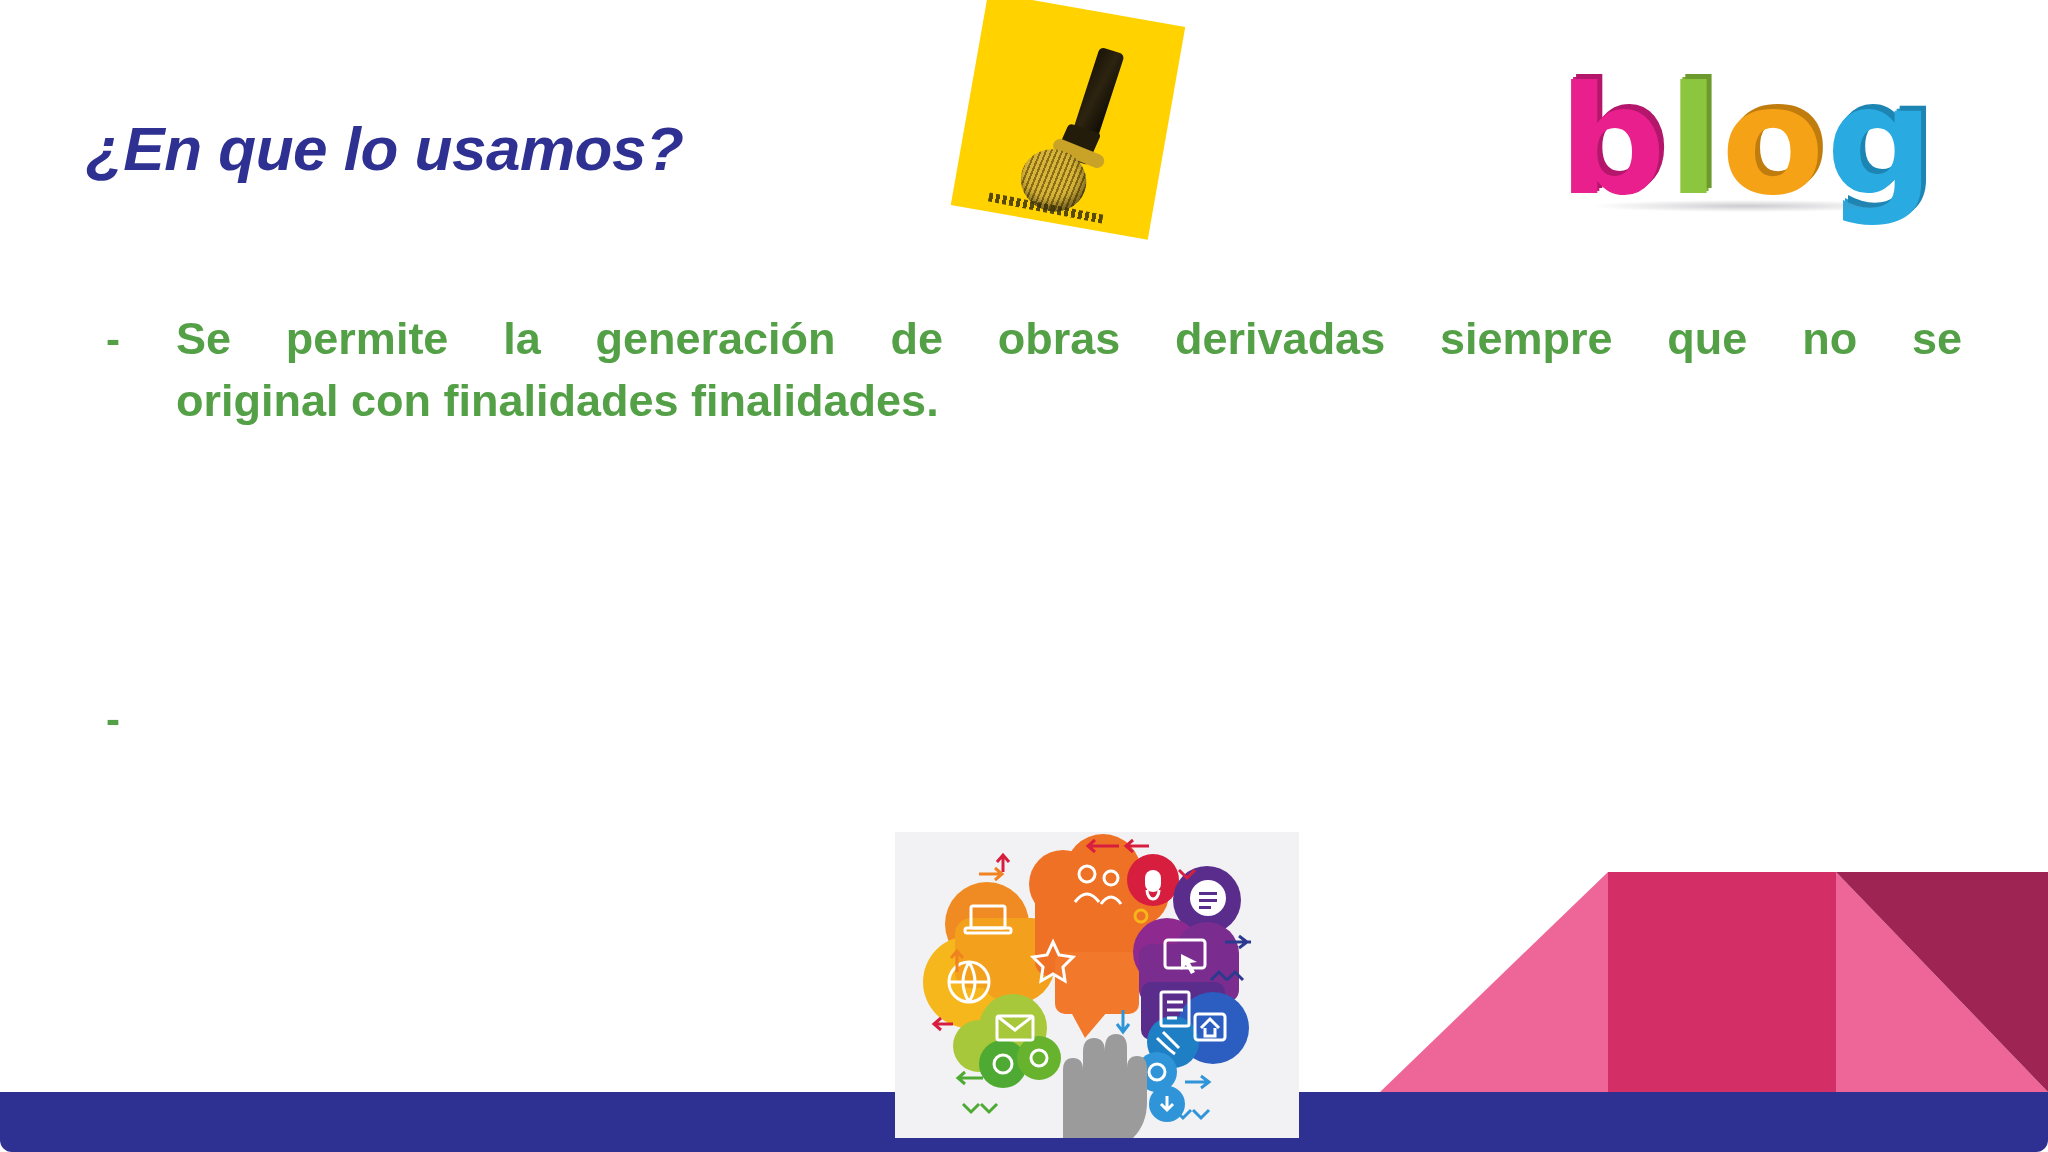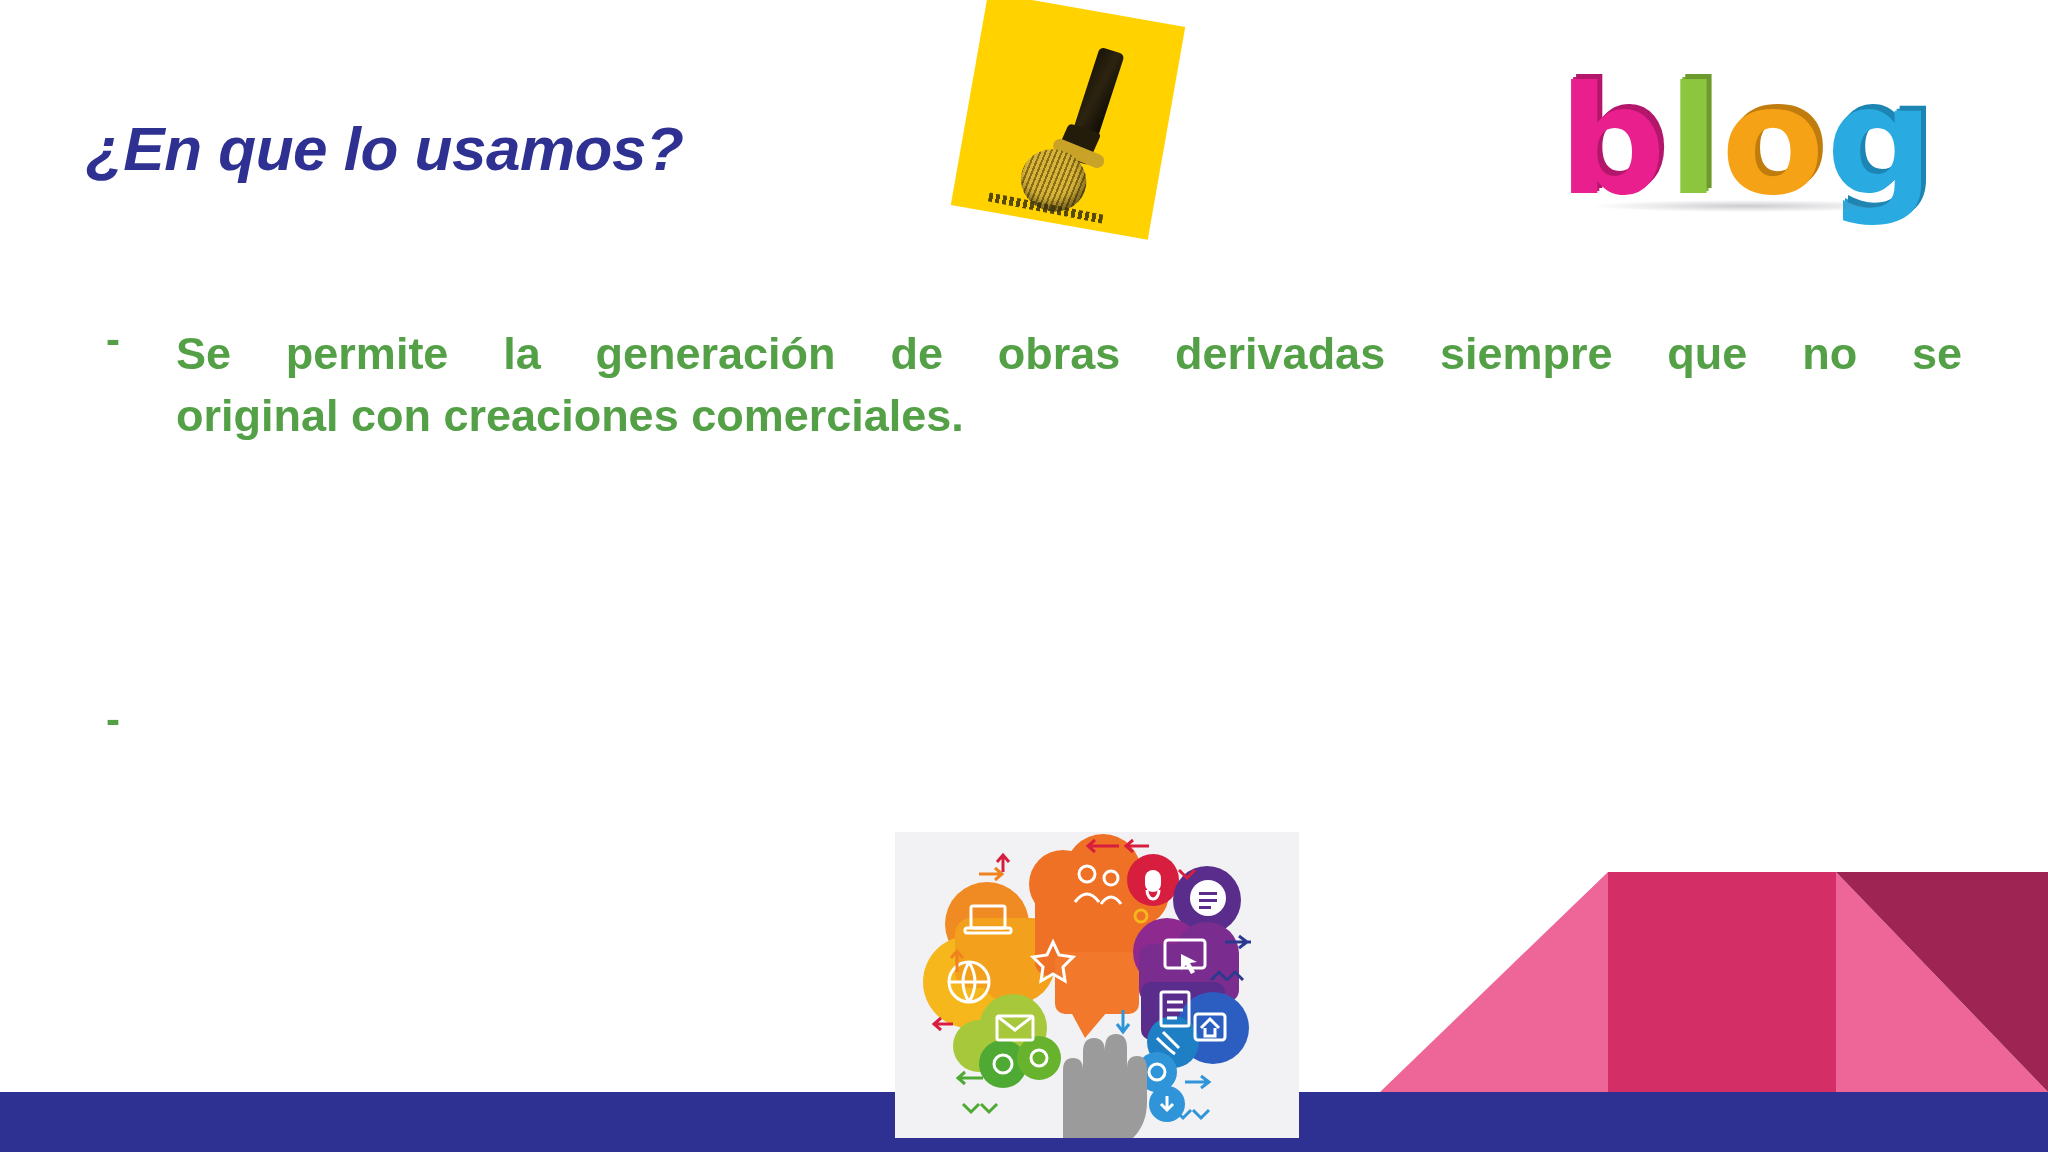--- a/index.html
+++ b/index.html
@@ -16,6 +16,7 @@
     height: 1152px;
     background: #ffffff;
     overflow: hidden;
+    border-radius: 12px;
   }
 
   

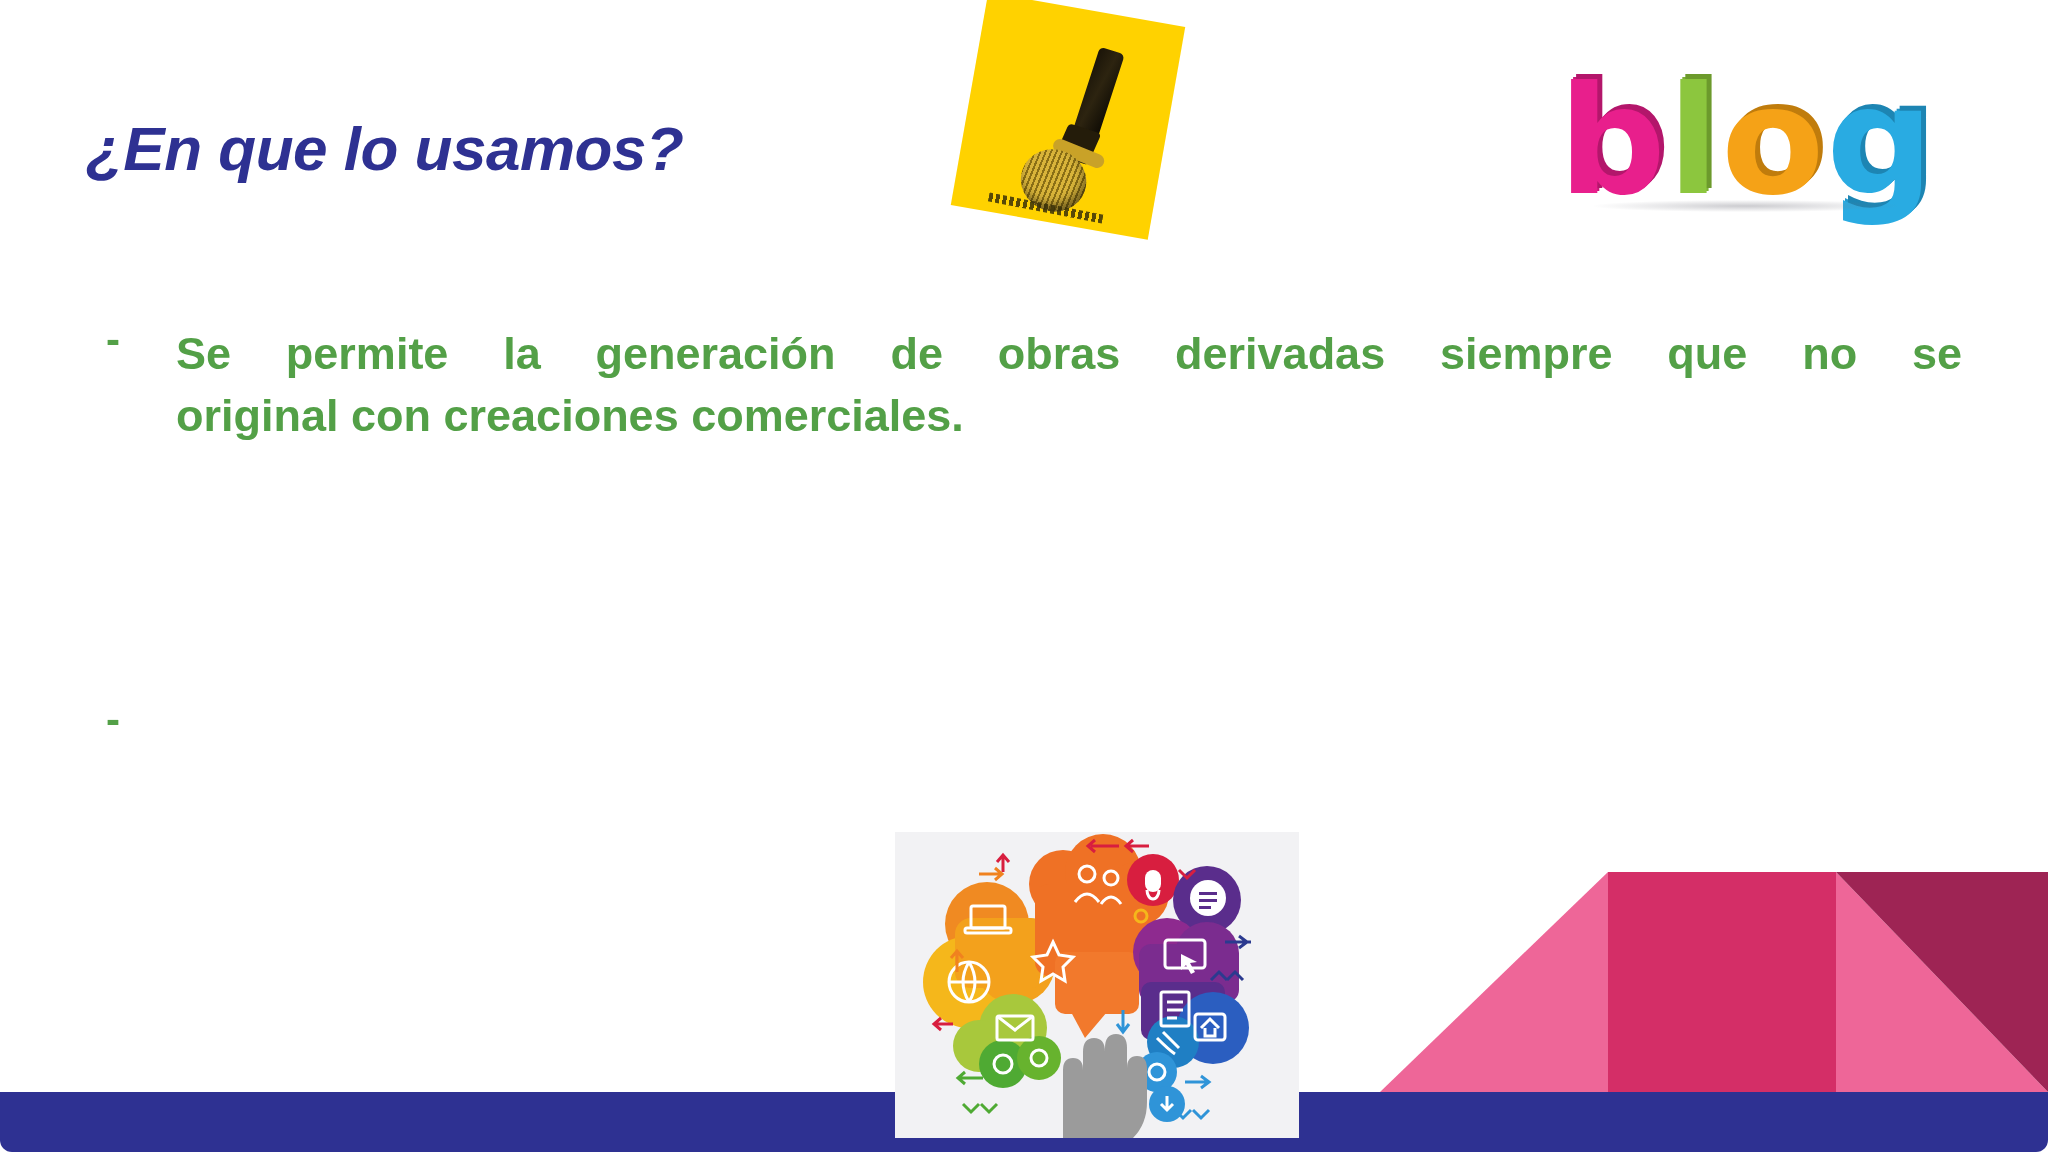--- a/index.html
+++ b/index.html
@@ -66,7 +66,6 @@
     display: block;
     text-align: justify;
     text-align-last: justify;
-    margin-top: 15px;
   }
 
   #bullet-1 { left: 106px; top: 308px; width: 1856px; }

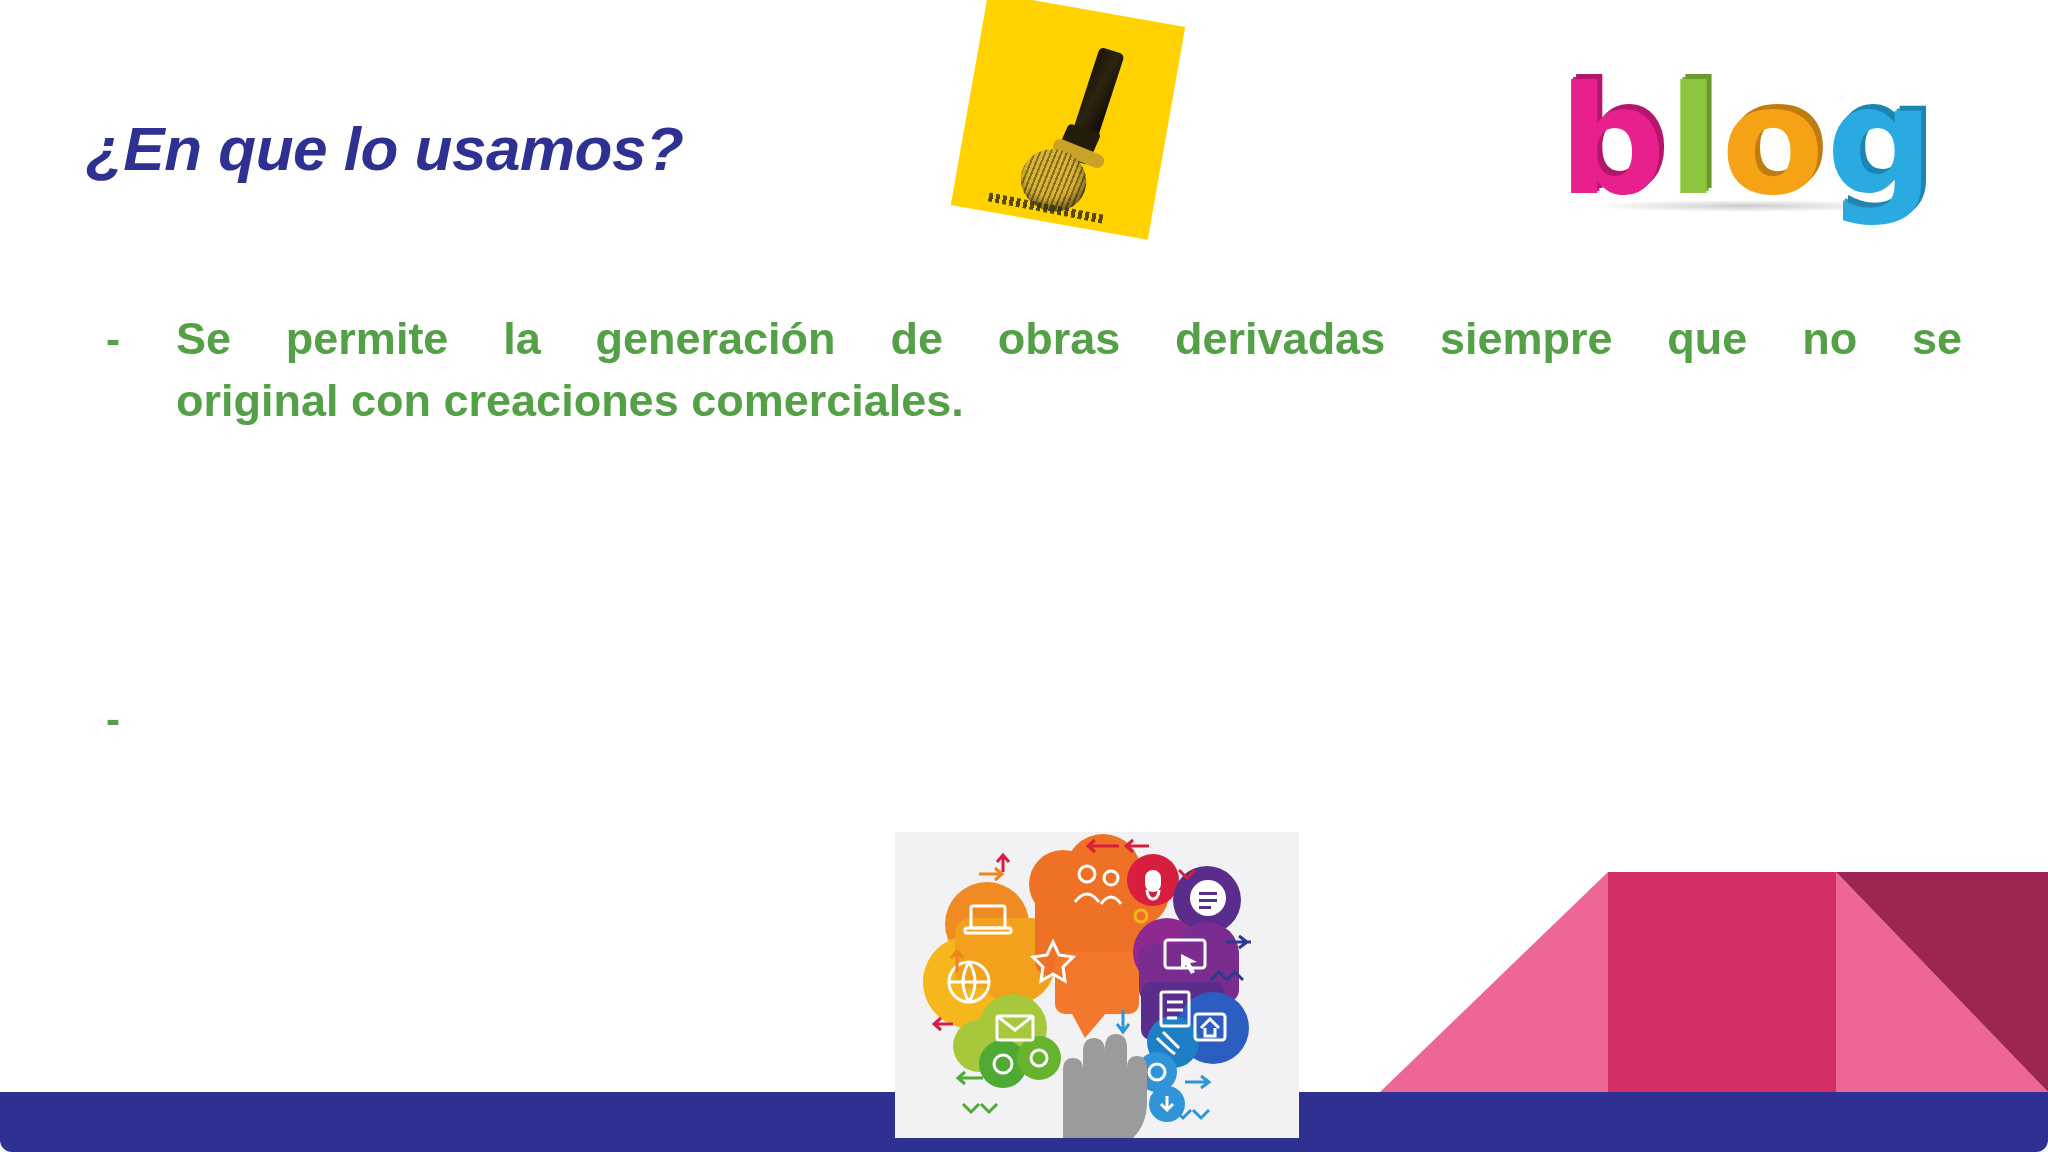--- a/index.html
+++ b/index.html
@@ -247,7 +247,7 @@
     <div class="bullet-marker">-</div>
     <div class="bullet-text">
       <span class="jline">Se permite la generación de obras derivadas siempre que no se</span>
-      <span class="lastline">original con creaciones comerciales.</span>
+      <span class="lastline">original con finalidades finalidades.</span>
     </div>
   </div>
 

